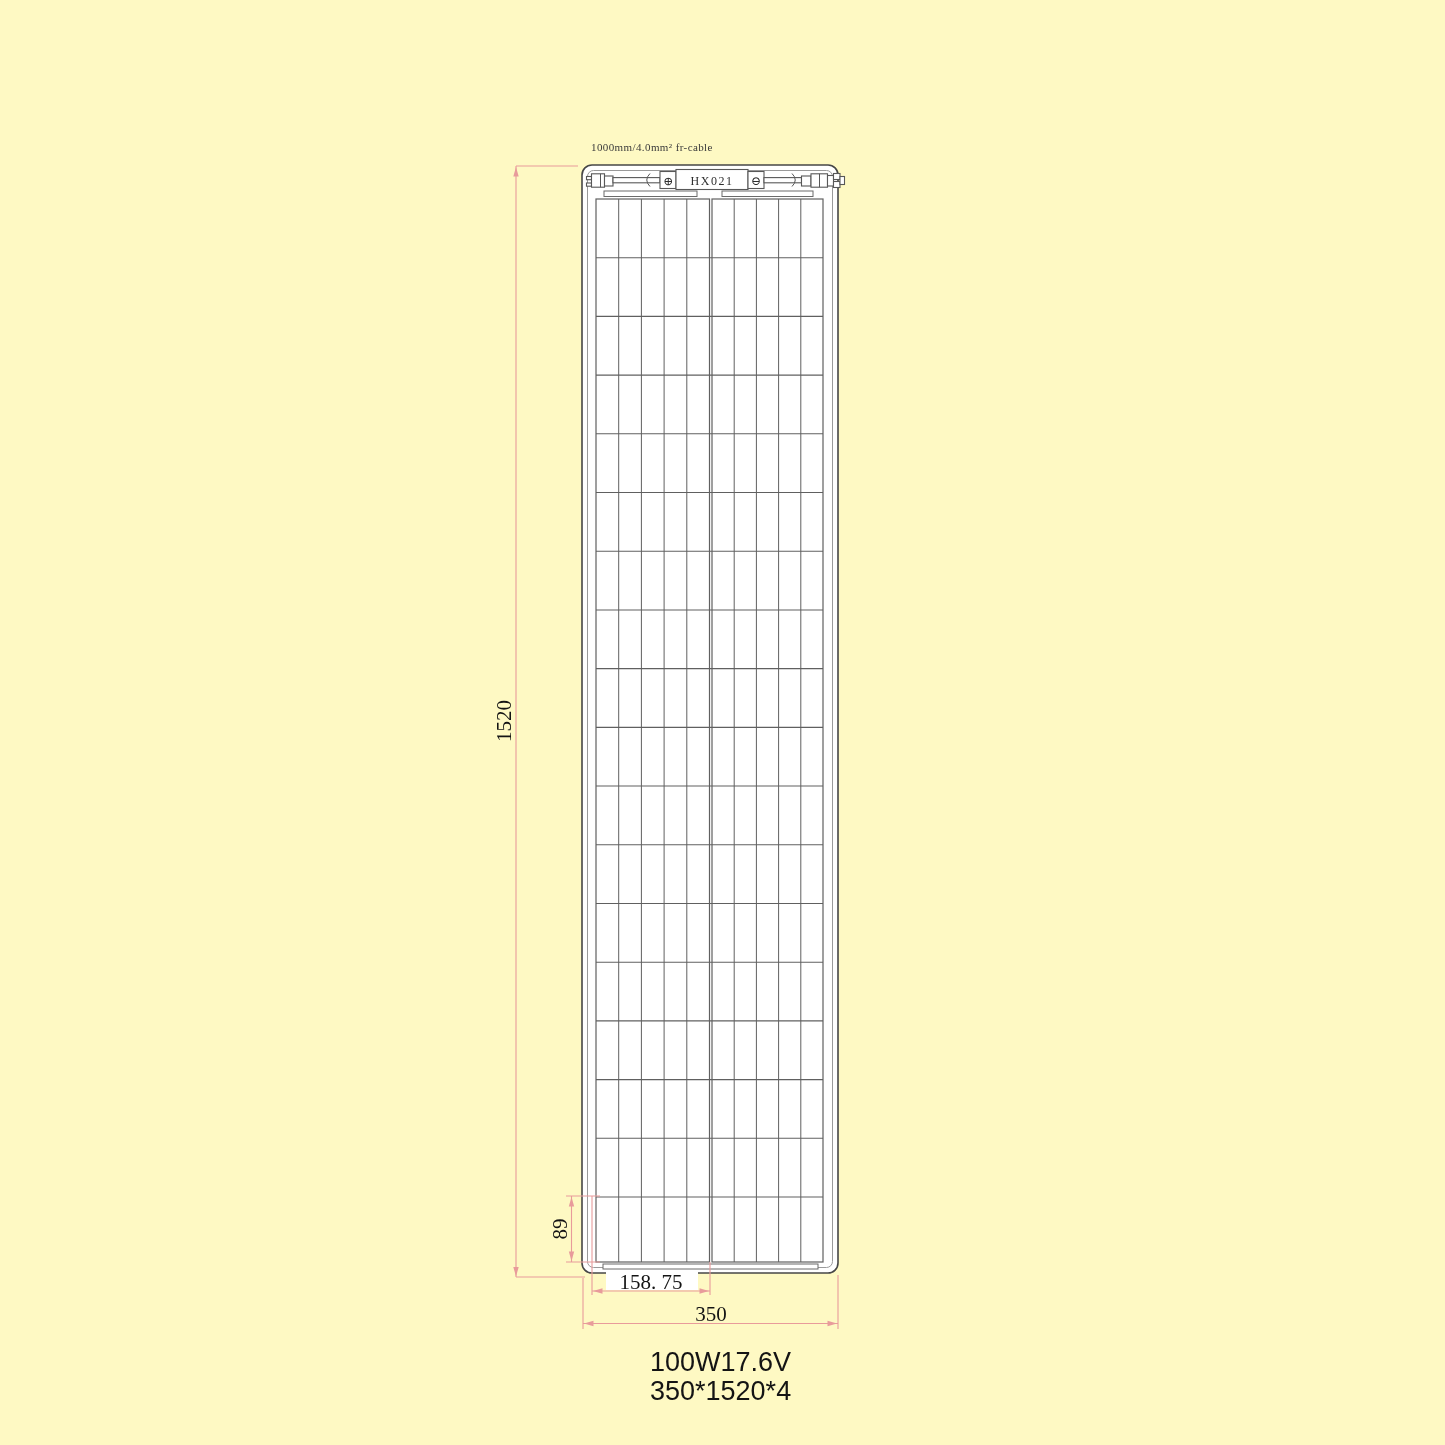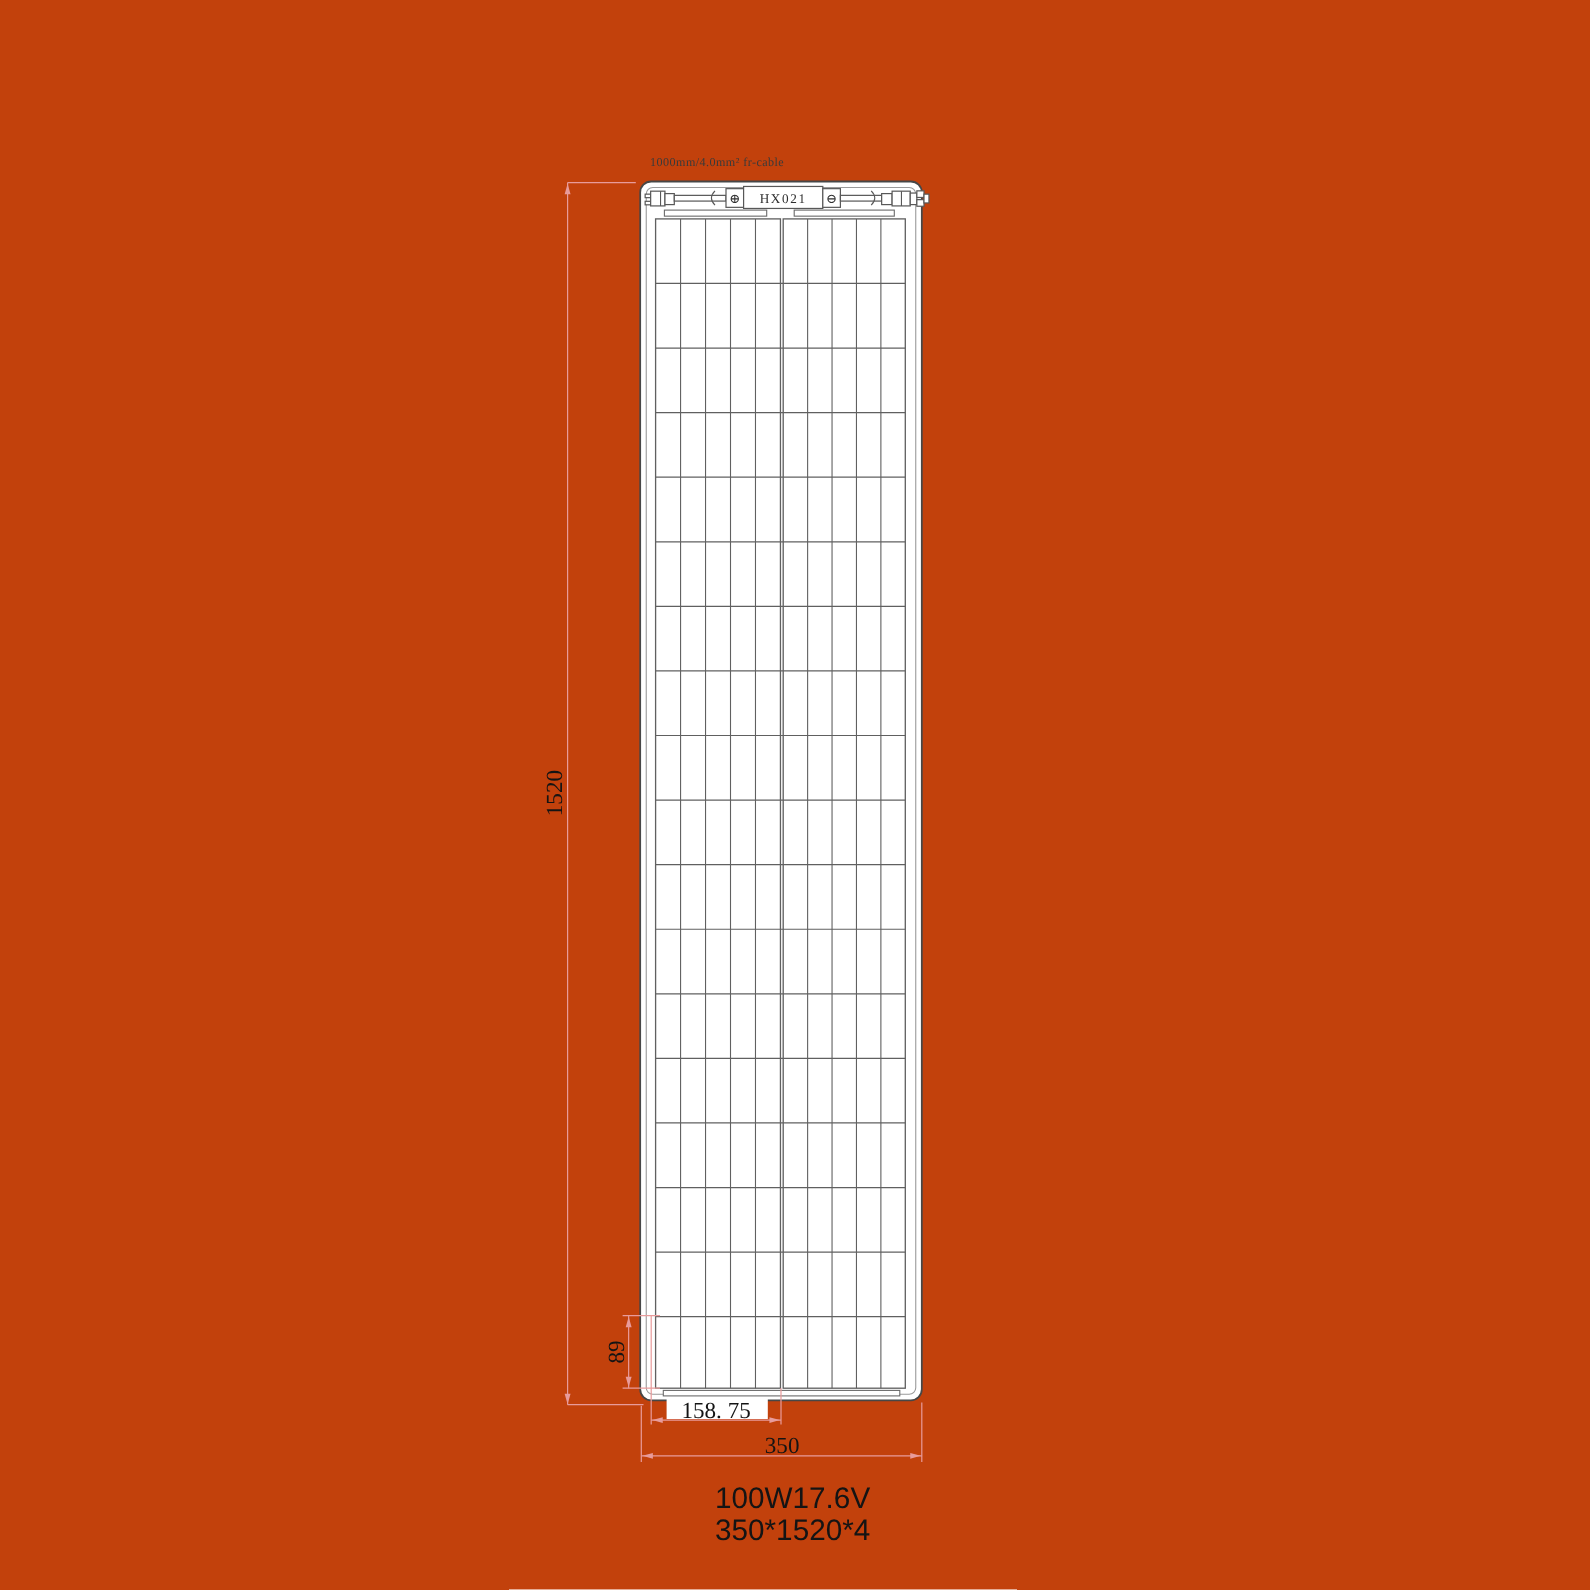--- a/index.html
+++ b/index.html
@@ -3,7 +3,7 @@
 <meta charset="utf-8">
 <style>
   html,body{margin:0;padding:0;background:#fff;}
-  .canvas{position:relative;width:1445px;height:1445px;background:#c2410c;overflow:hidden;}
+  .canvas{position:relative;width:1445px;height:1445px;background:#fef9c3;overflow:hidden;}
   svg{position:absolute;left:0;top:0;}
   svg text{font-family:"Liberation Serif","DejaVu Serif",serif;fill:var(--text,#141414);}
   .frame{fill:#ffffff;stroke:var(--frame,#474747);stroke-width:1.6;}

